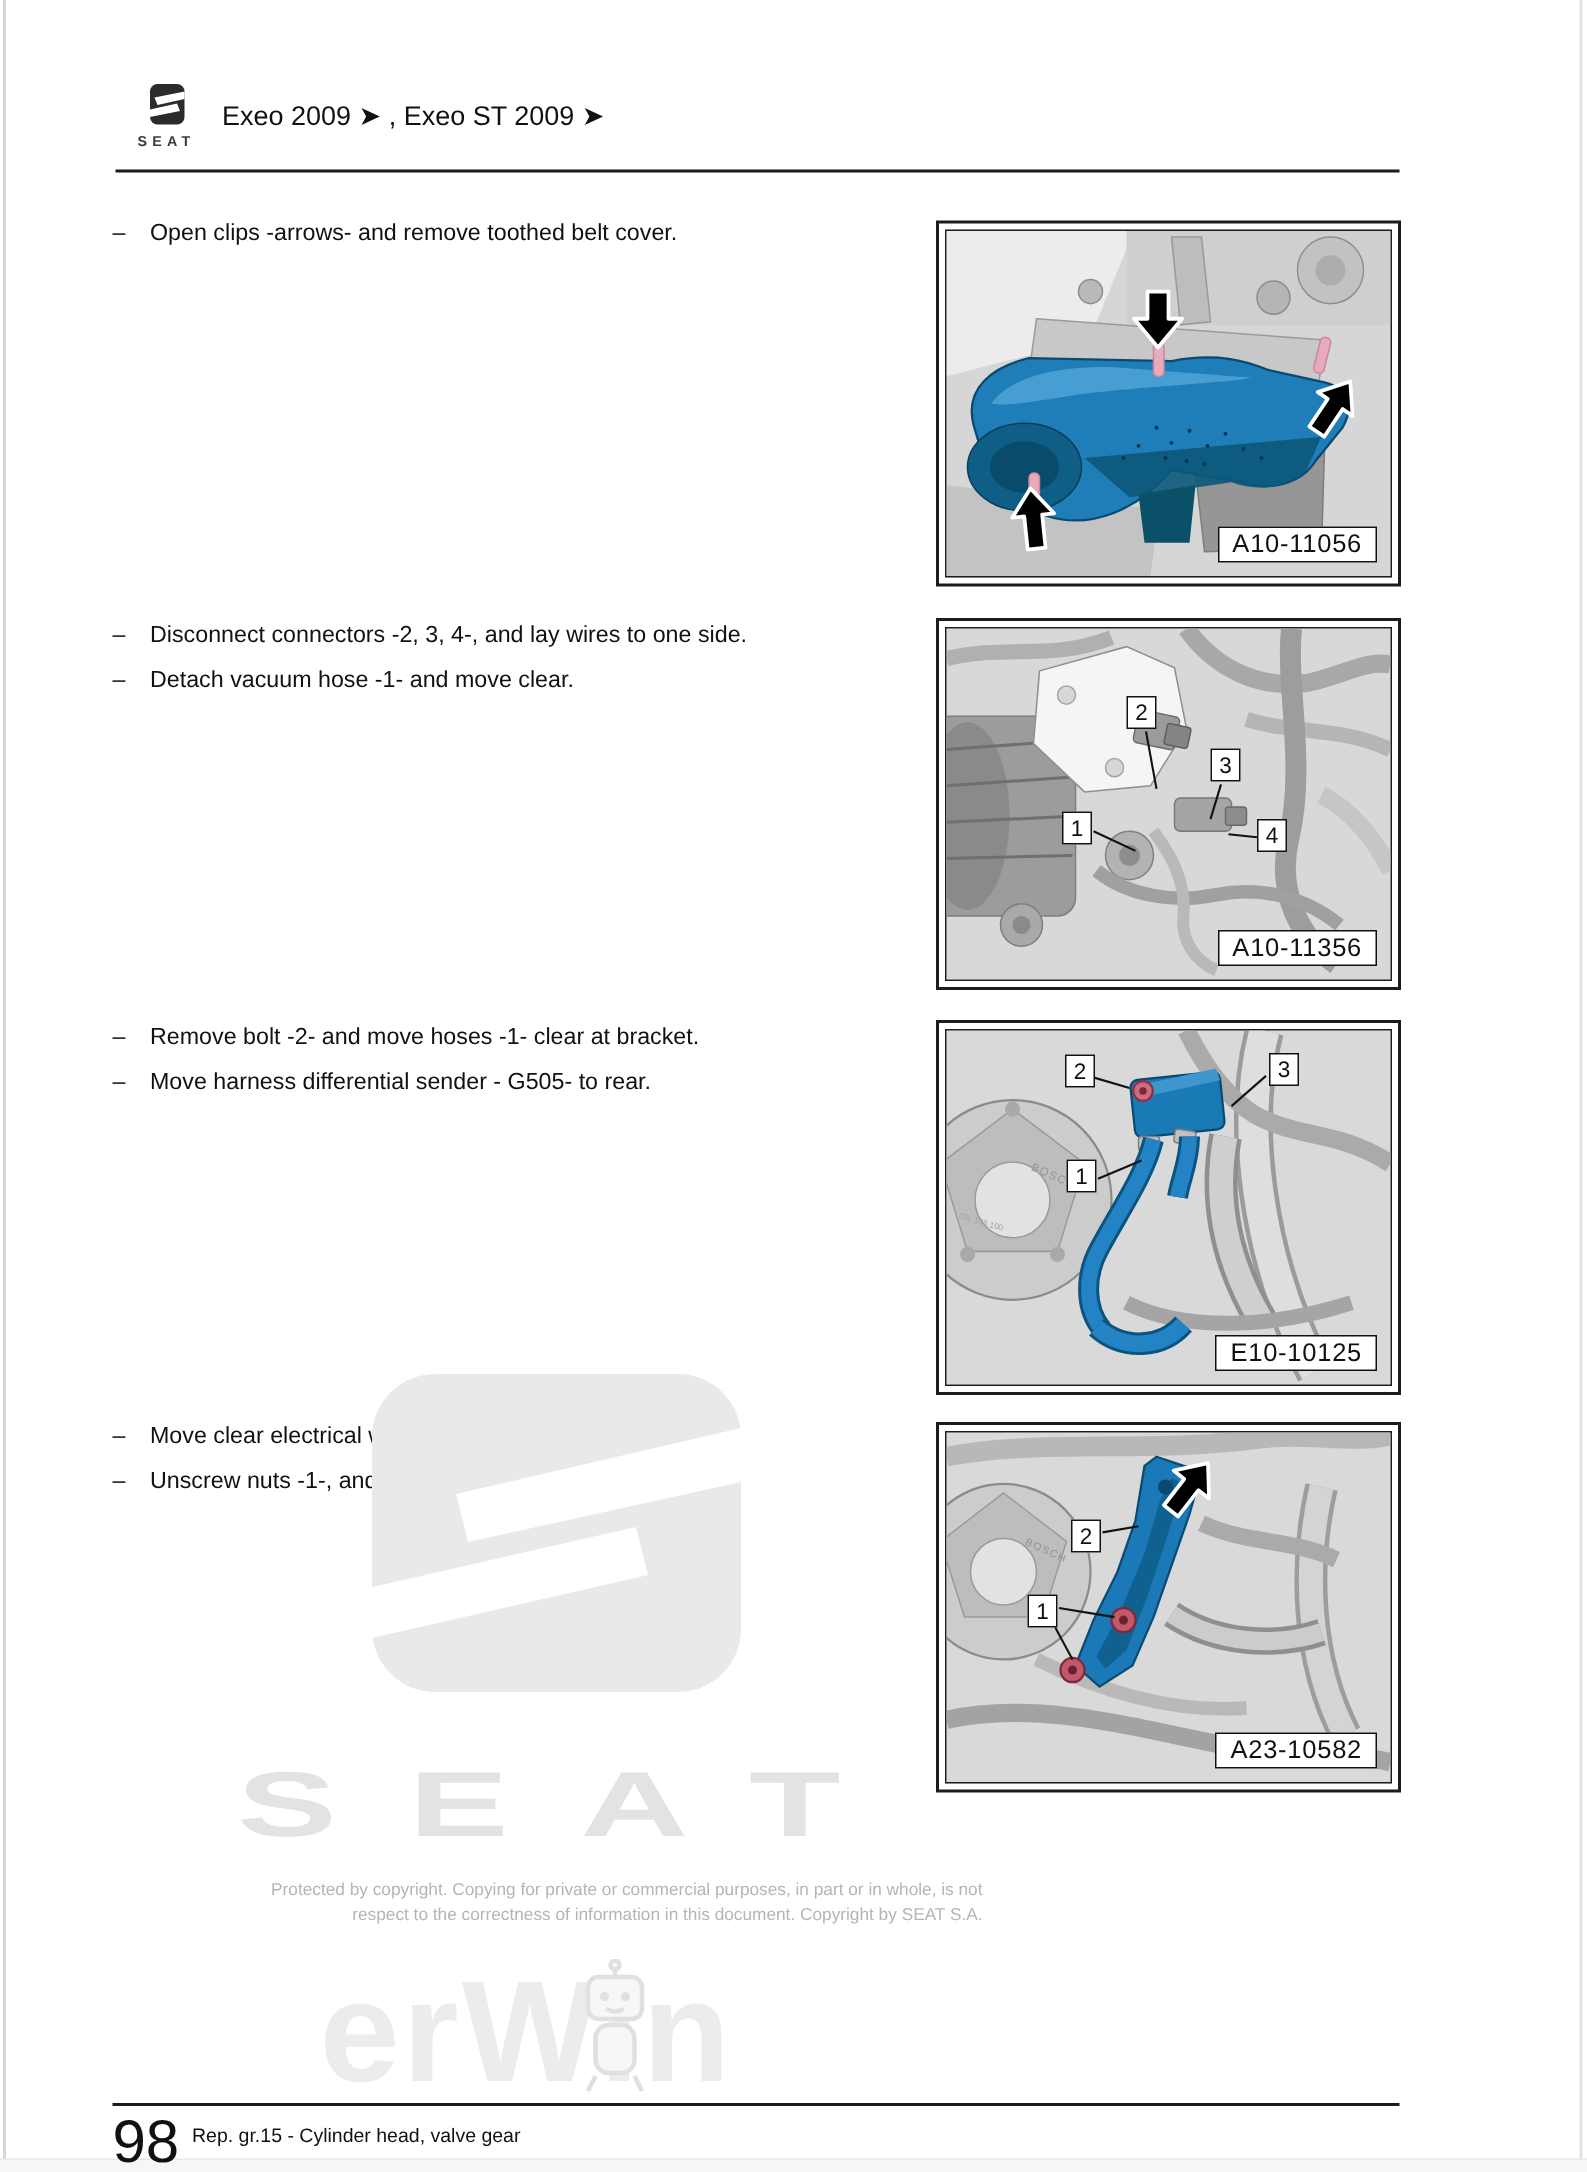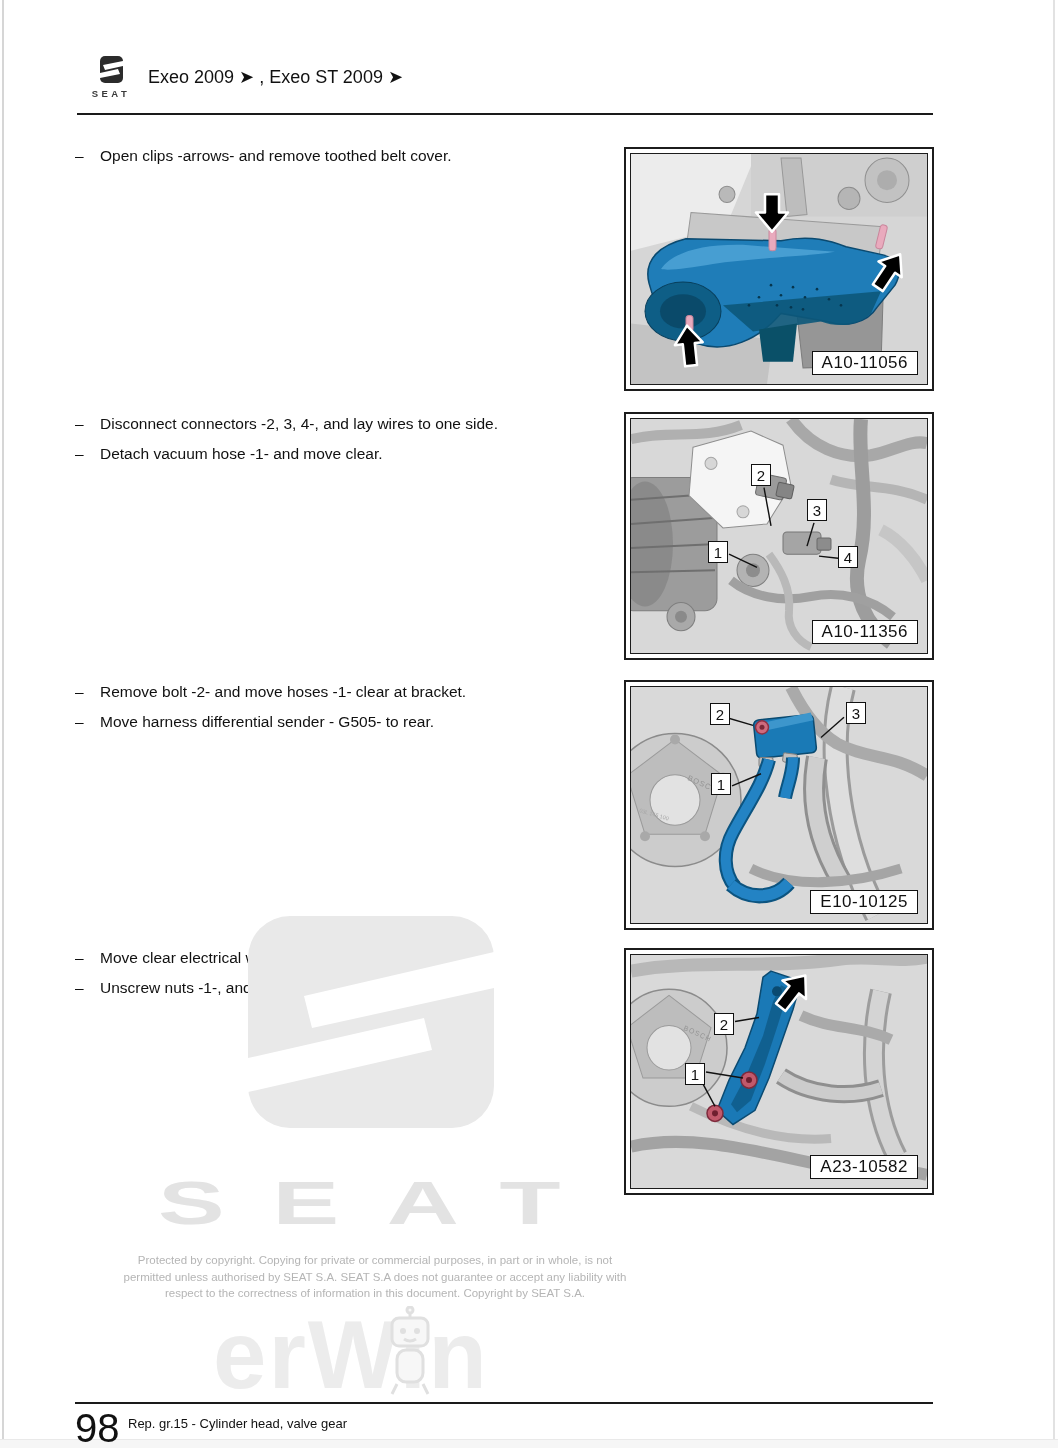--- a/index.html
+++ b/index.html
@@ -37,7 +37,7 @@
   .wm-robot{position:absolute;left:384px;top:1306px;width:52px;height:90px;}
 
   
-  .copyright{position:absolute;left:95px;top:1252px;width:560px;text-align:center;
+  .copyright{position:absolute;left:95px;top:1252px;width:560px;text-align:right;
       font-size:11.5px;line-height:16.5px;color:#b5b5b5;}
   .ft-rule{position:absolute;left:75px;top:1402px;width:858px;height:2px;background:#1a1a1a;}
   .ft-num{position:absolute;left:75px;top:1406px;font-size:40px;}

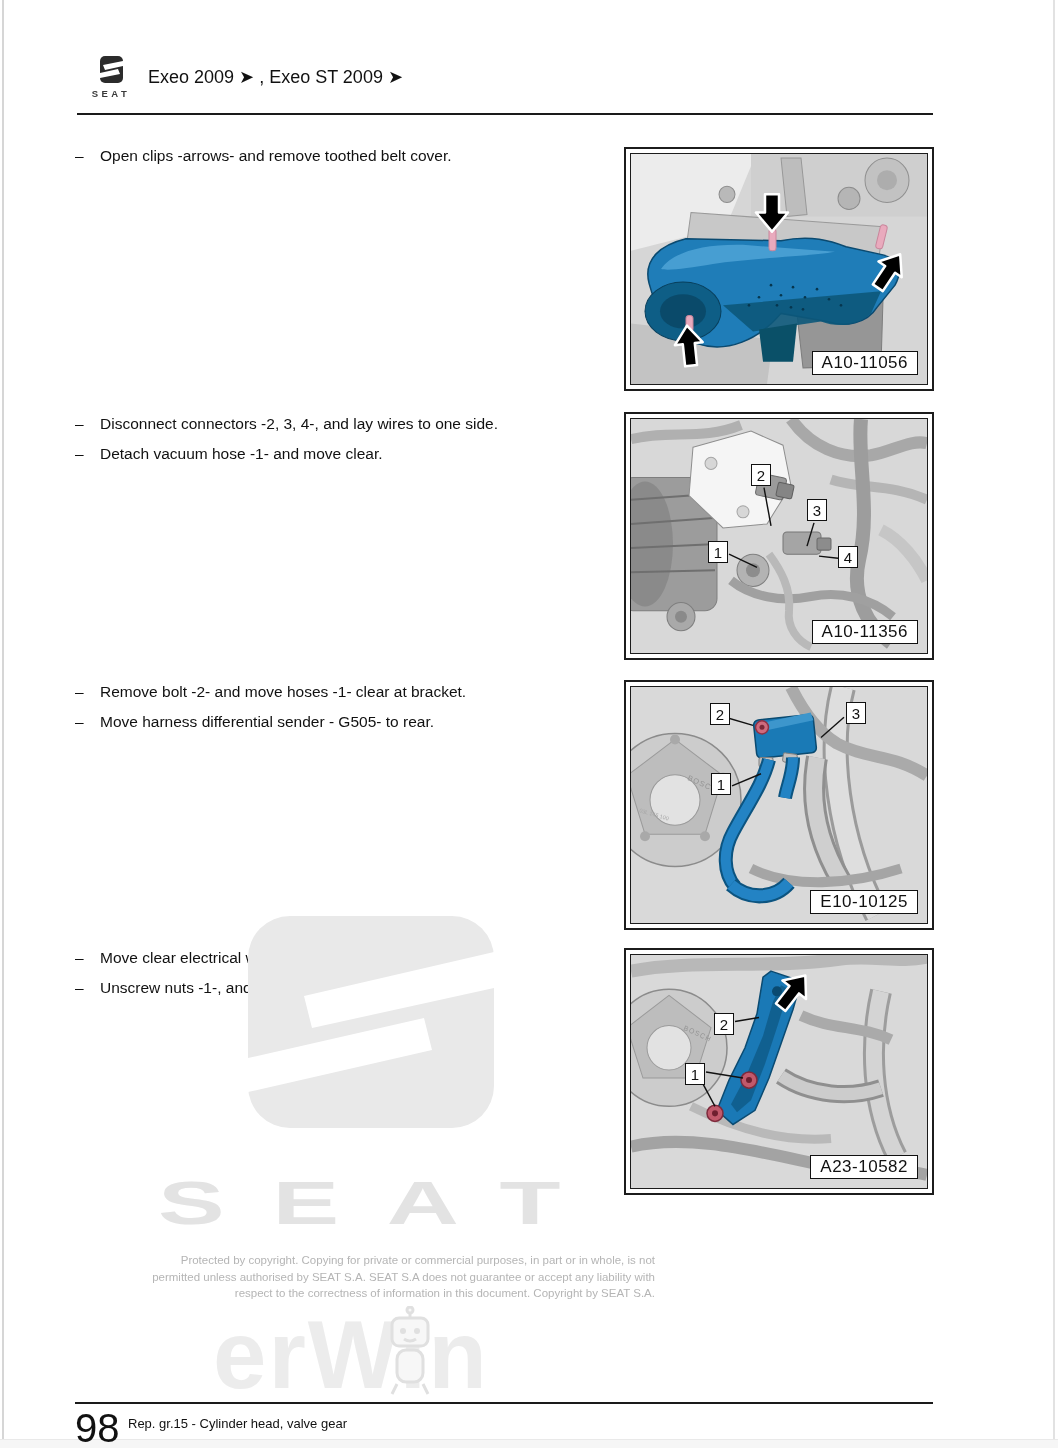--- a/index.html
+++ b/index.html
@@ -321,7 +321,6 @@
 
   <div class="copyright">
     <div>Protected by copyright. Copying for private or commercial purposes, in part or in whole, is not</div>
-    <div>permitted unless authorised by SEAT S.A. SEAT S.A does not guarantee or accept any liability with</div>
     <div>respect to the correctness of information in this document. Copyright by SEAT S.A.</div>
   </div>
 

